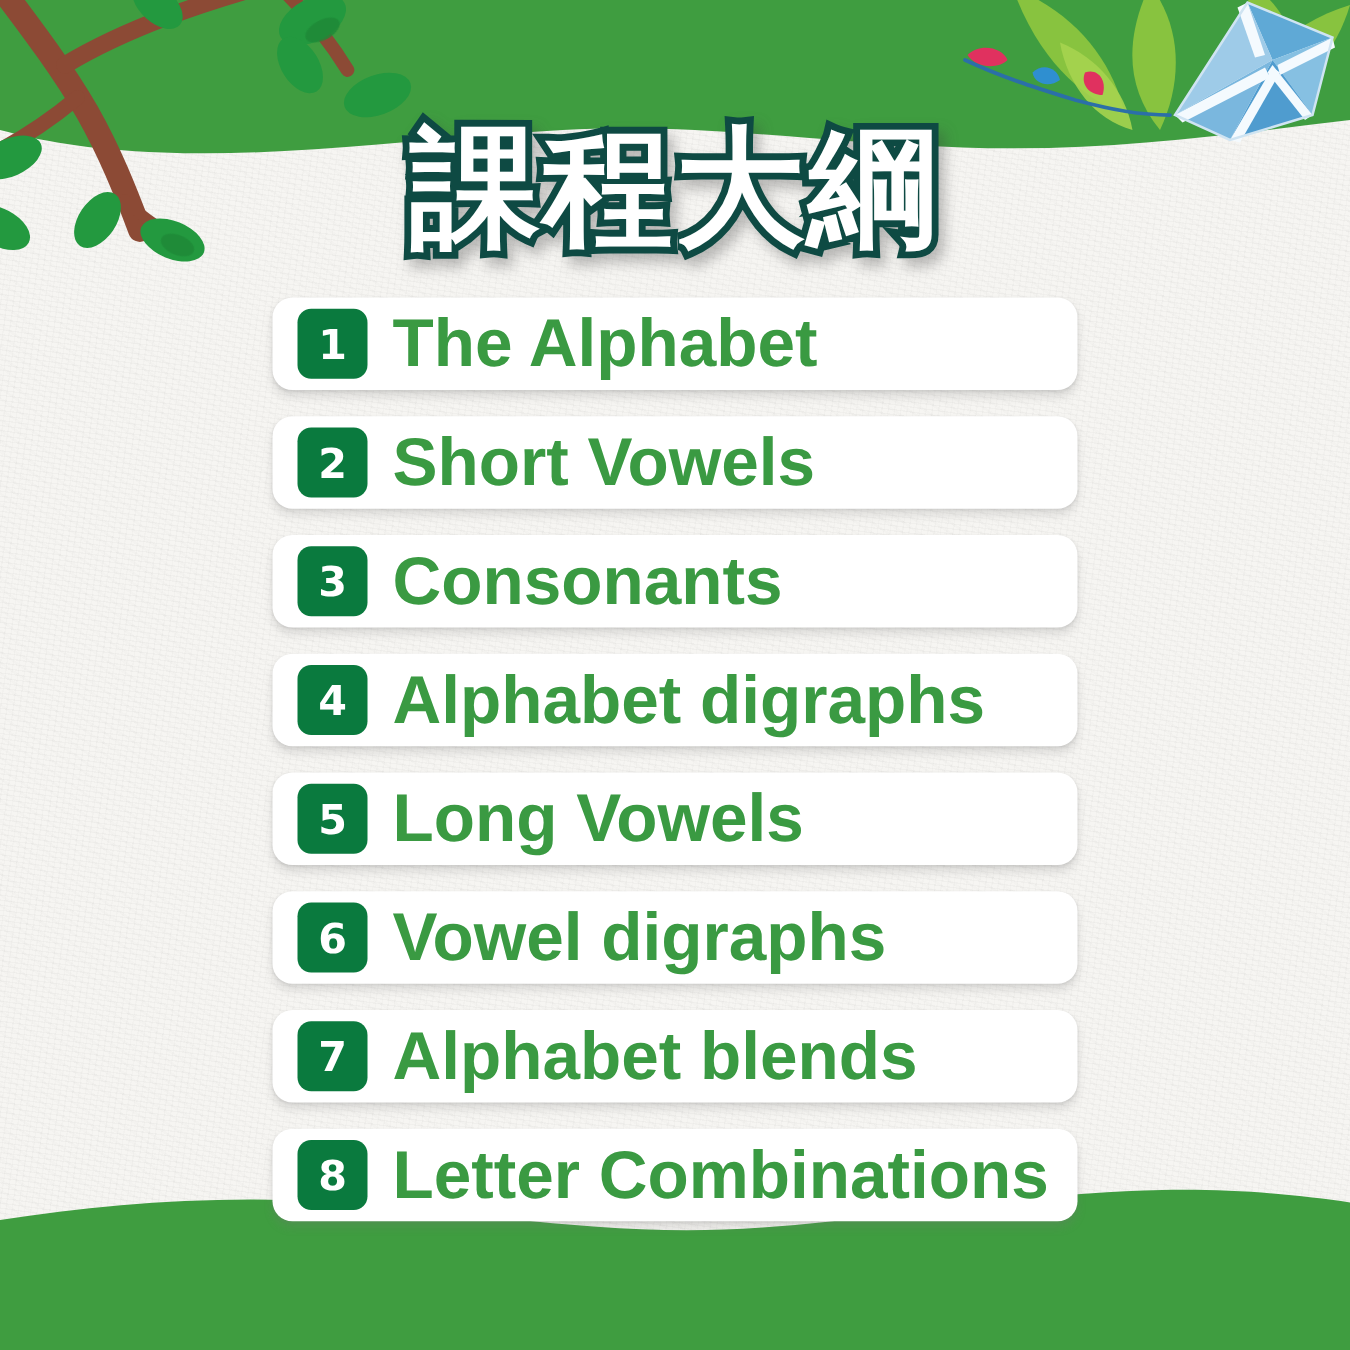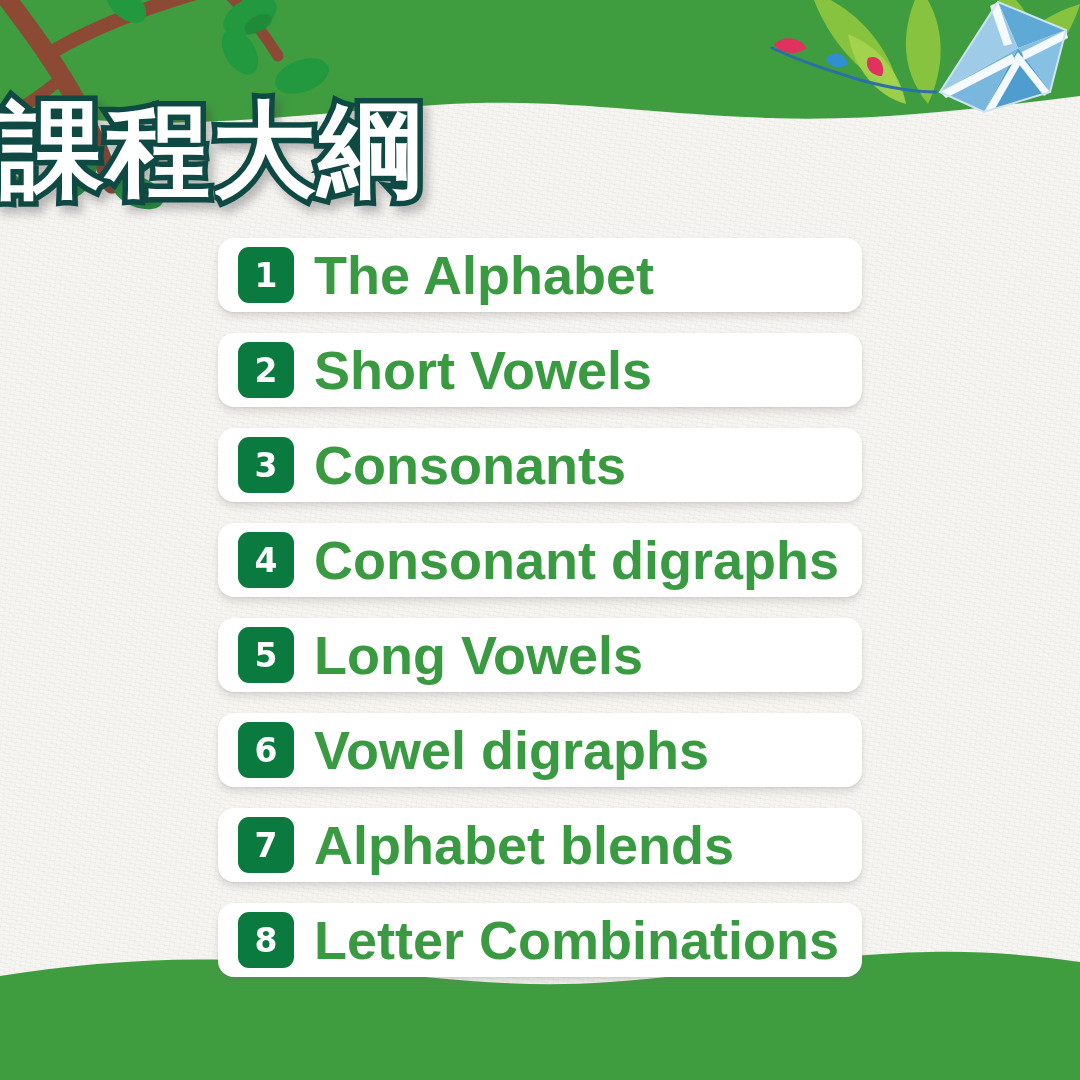--- a/index.html
+++ b/index.html
@@ -69,7 +69,7 @@
     top: 96px;
     left: 0;
     width: 1080px;
-    text-align: left;
+    text-align: center;
     z-index: 5;
   }
   .title {

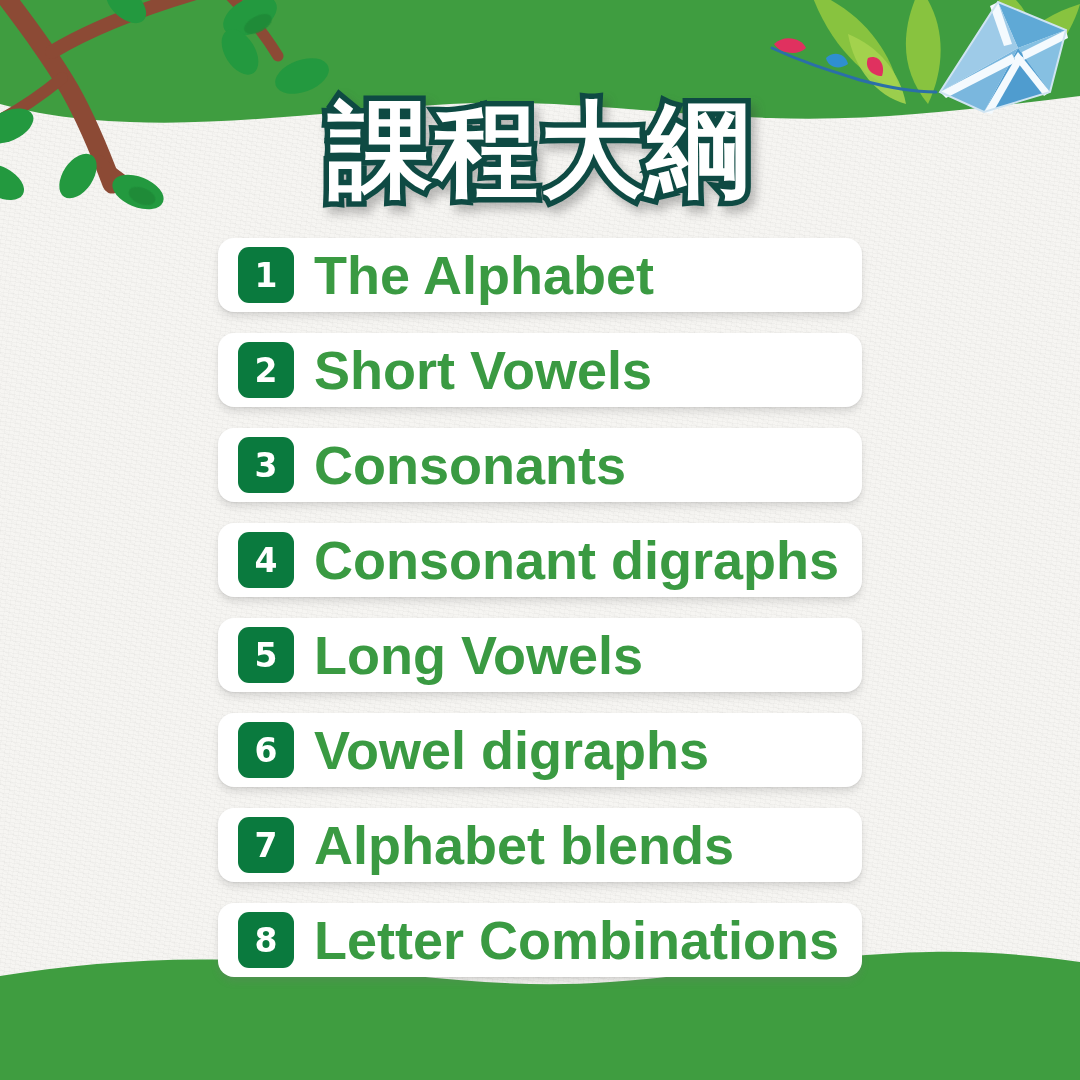--- a/index.html
+++ b/index.html
@@ -248,7 +248,7 @@
       </div>
       <div class="item">
         <div class="badge">4</div>
-        <div class="item-label">Consonant digraphs</div>
+        <div class="item-label">Alphabet digraphs</div>
       </div>
       <div class="item">
         <div class="badge">5</div>

